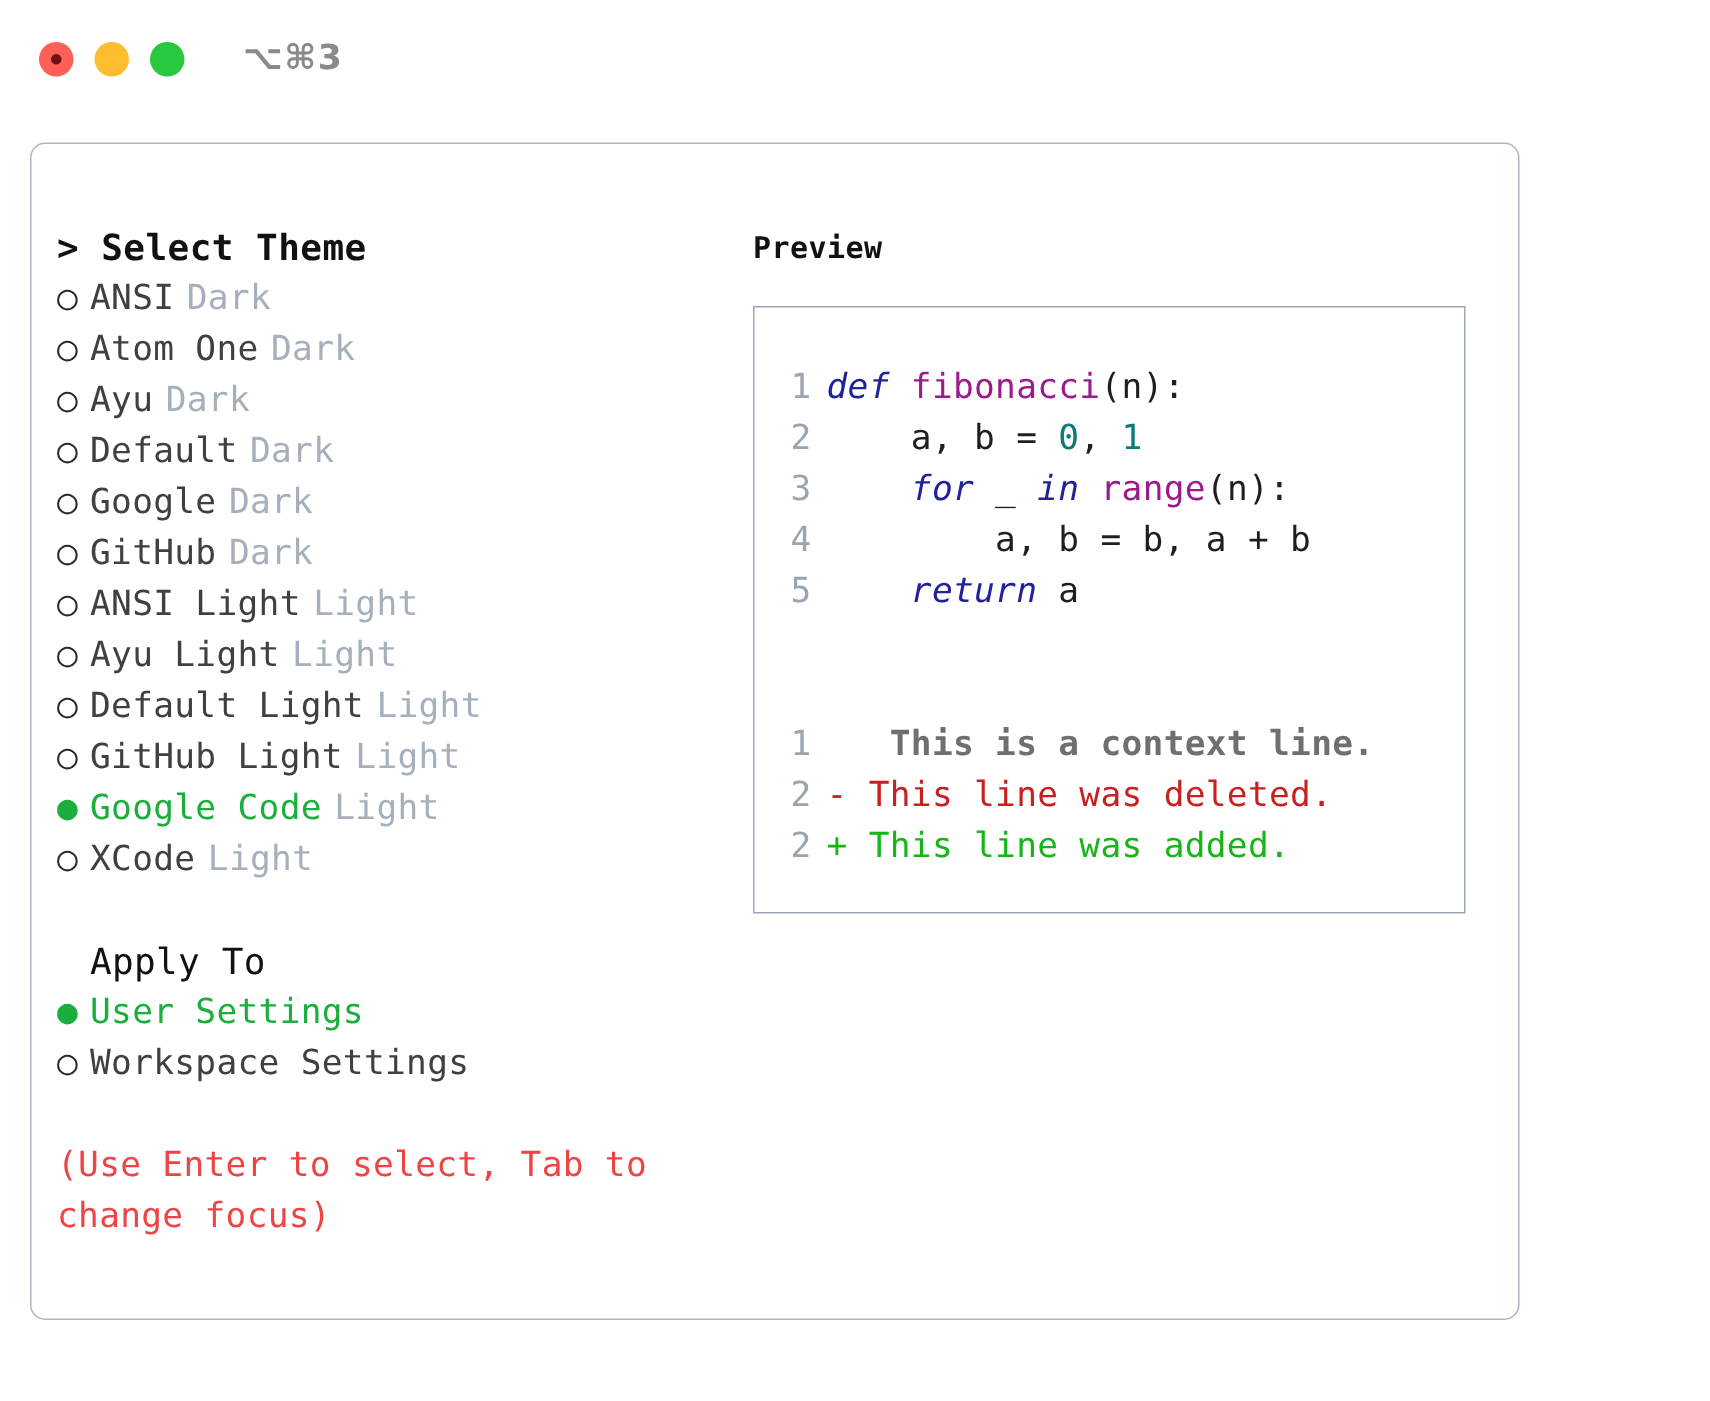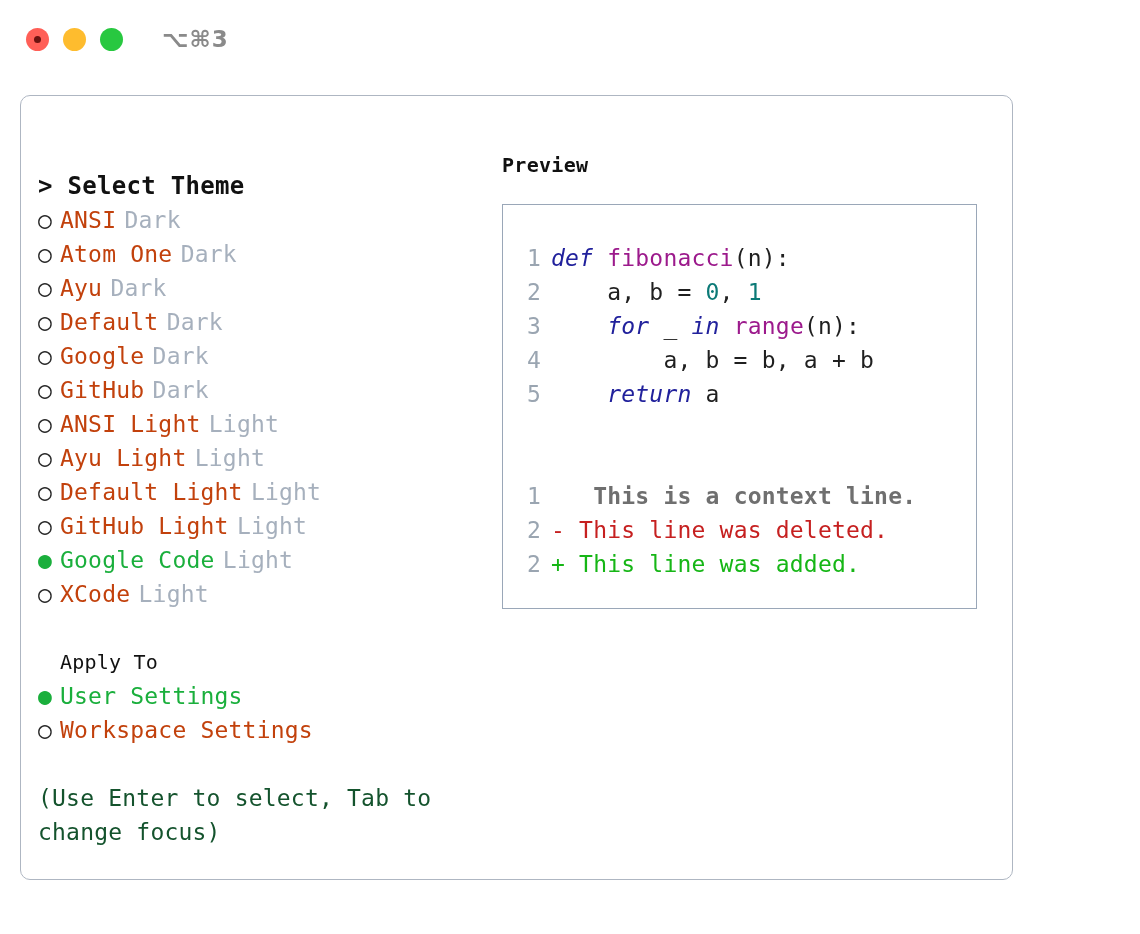--- a/index.html
+++ b/index.html
@@ -84,7 +84,6 @@
     left: 17px;
     top: 52px;
     width: 450px;
-    margin-top: 21px;
   }
   .list-header {
     font-size: 24px;

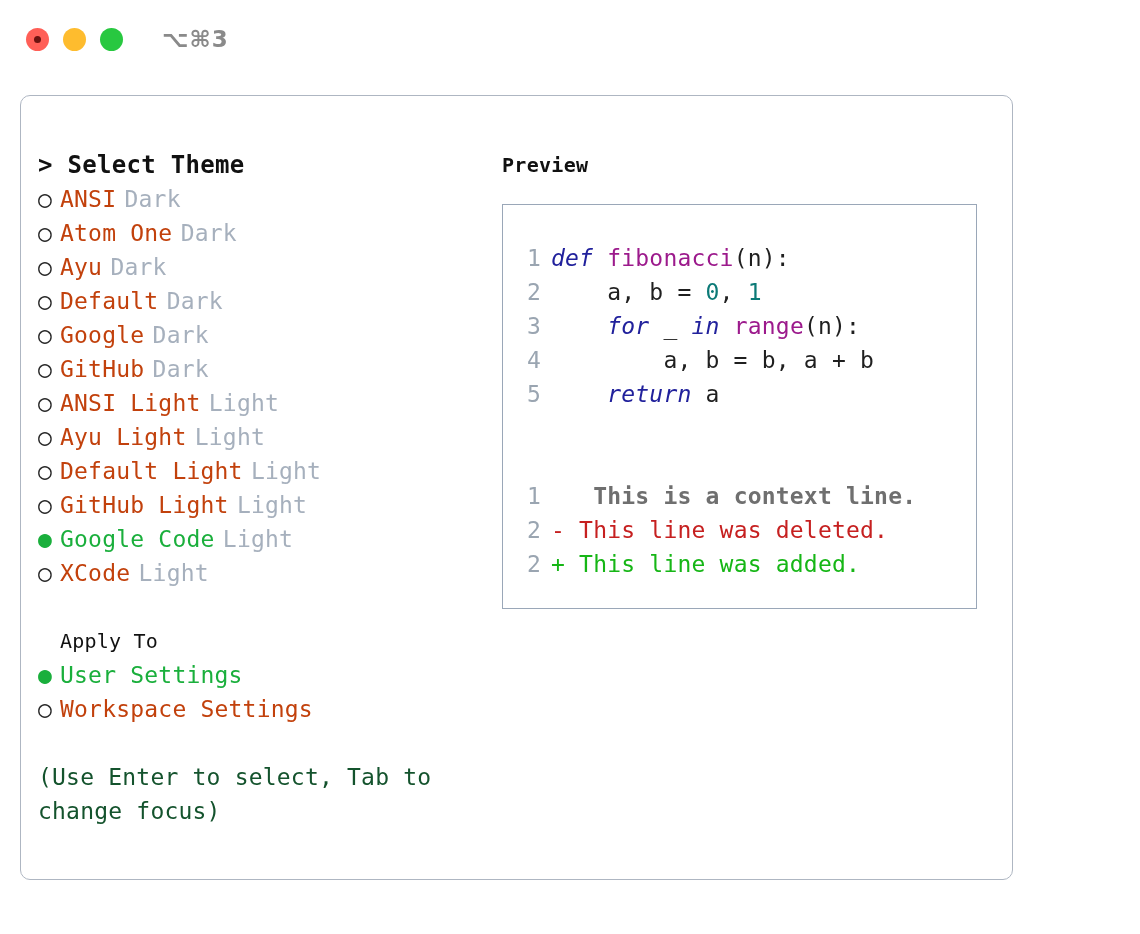--- a/index.html
+++ b/index.html
@@ -110,7 +110,7 @@
     line-height: 34px;
   }
   .bullet.sel { color: #1aaf3c; }
-  .opt-label { color: #c2410c; }
+  .opt-label { color: #404040; }
   .opt-row.selected .opt-label { color: #1aaf3c; }
   .opt-badge { color: #a6b0bd; margin-left: 0.6ch; }
 

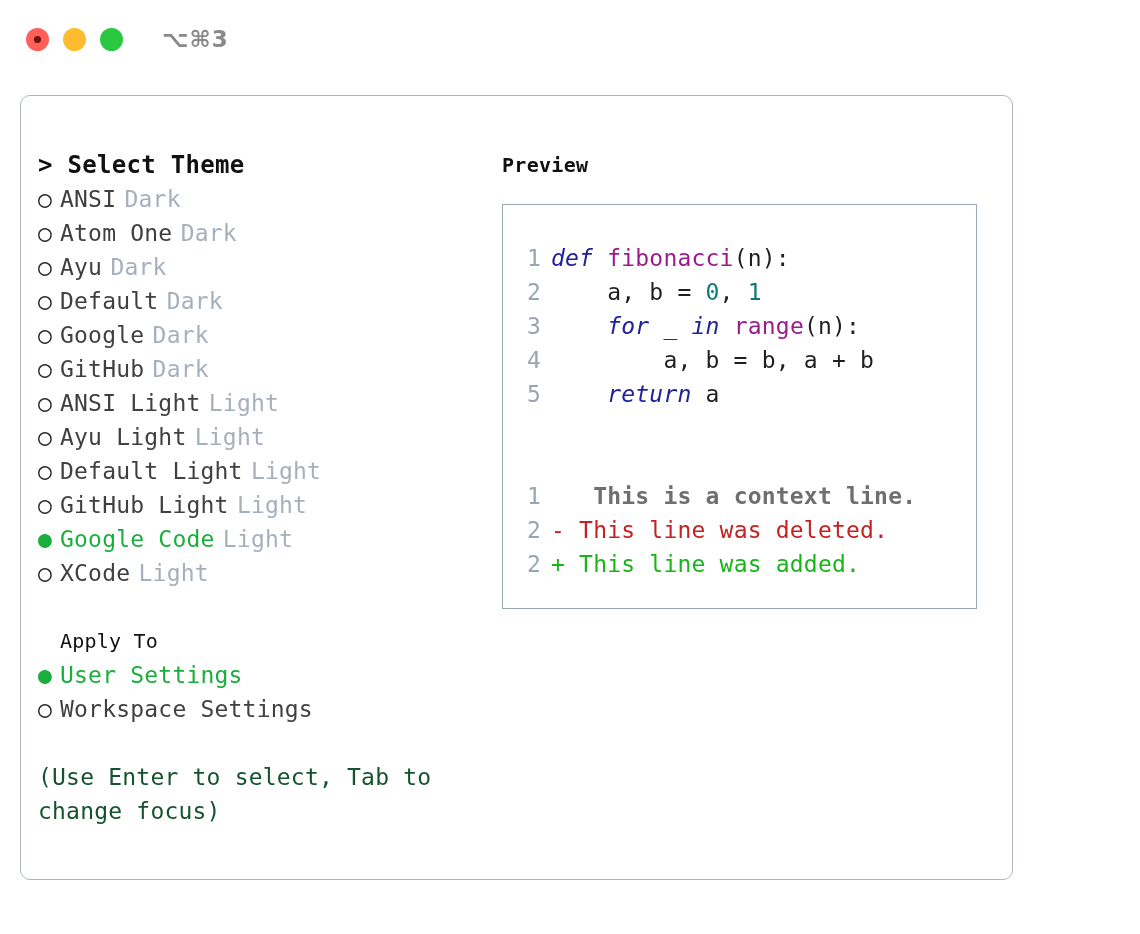--- a/index.html
+++ b/index.html
@@ -116,7 +116,7 @@
 
   .section-gap { height: 34px; }
   .section-title {
-    font-size: 20px;
+    font-size: 24px;
     color: #111111;
     line-height: 34px;
     padding-left: 22px;

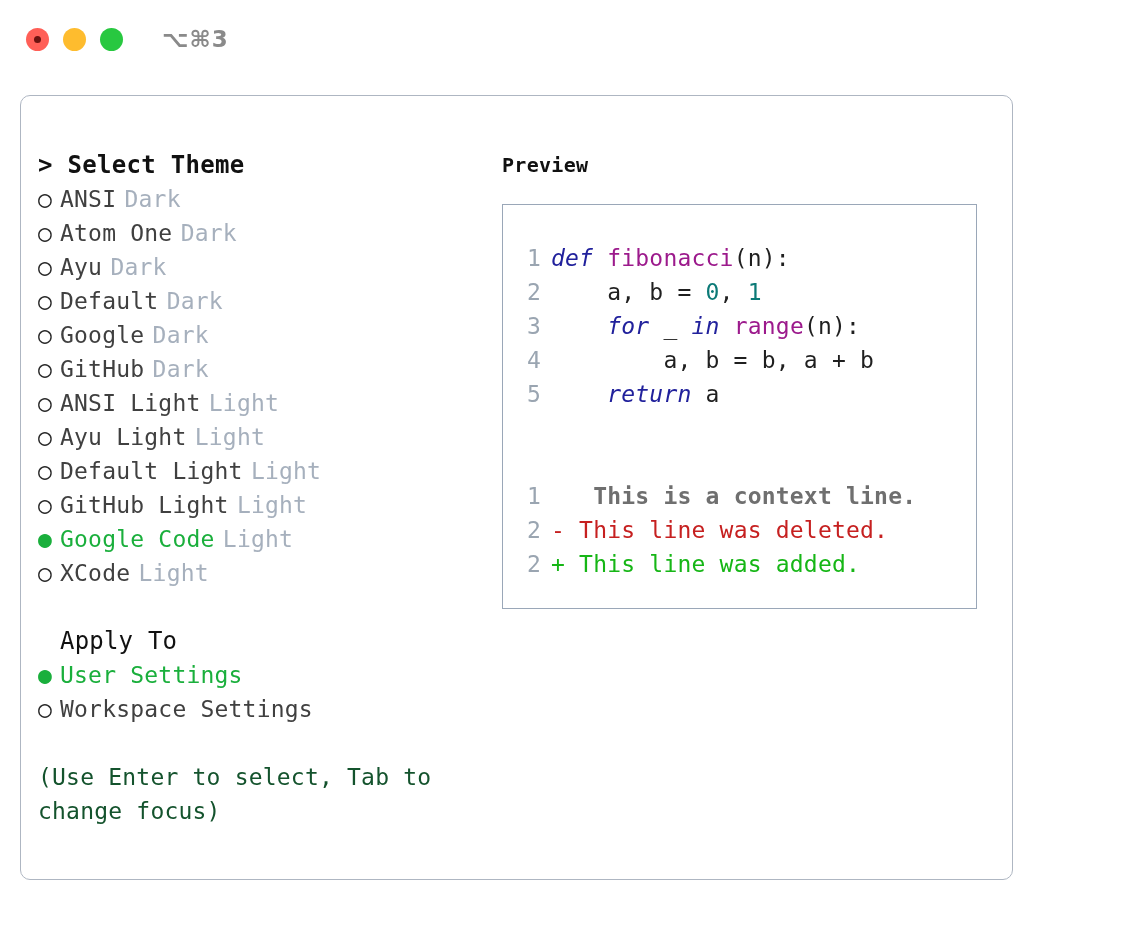--- a/index.html
+++ b/index.html
@@ -127,7 +127,7 @@
     margin-top: 34px;
     font-size: 23px;
     line-height: 34px;
-    color: #14532d;
+    color: #ef4444;
     width: 420px;
     letter-spacing: 0.2px;
   }

